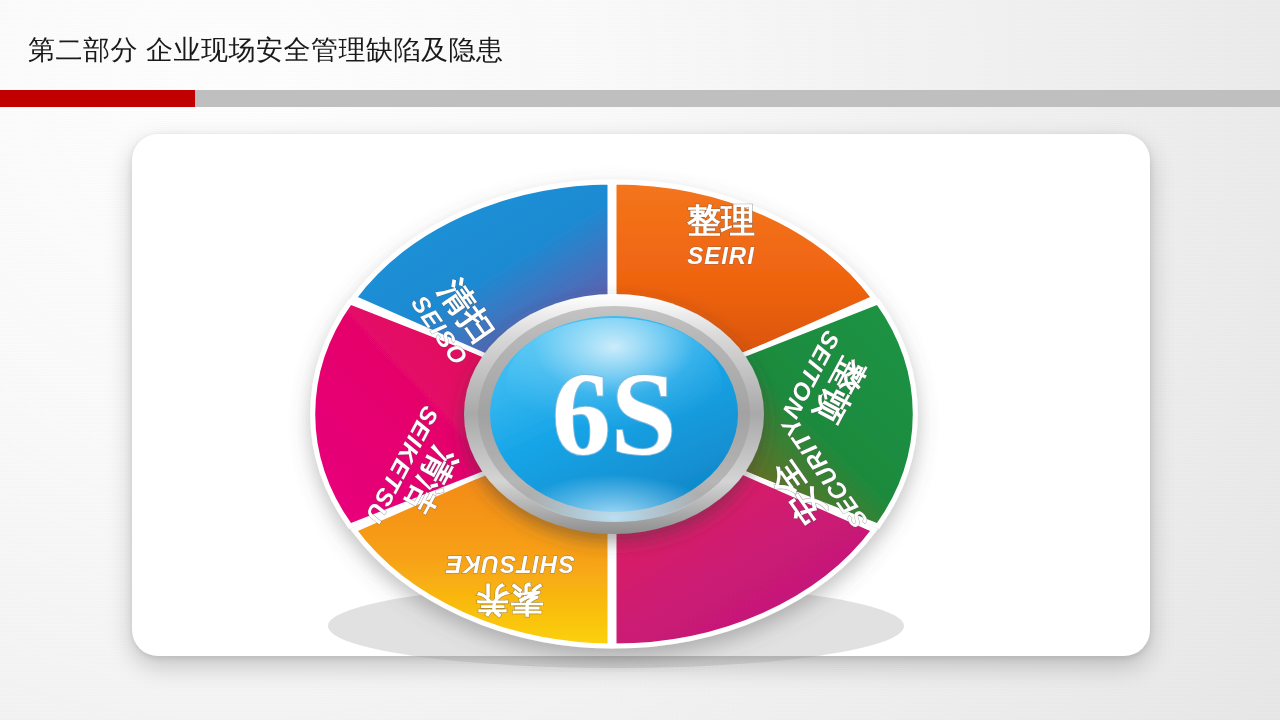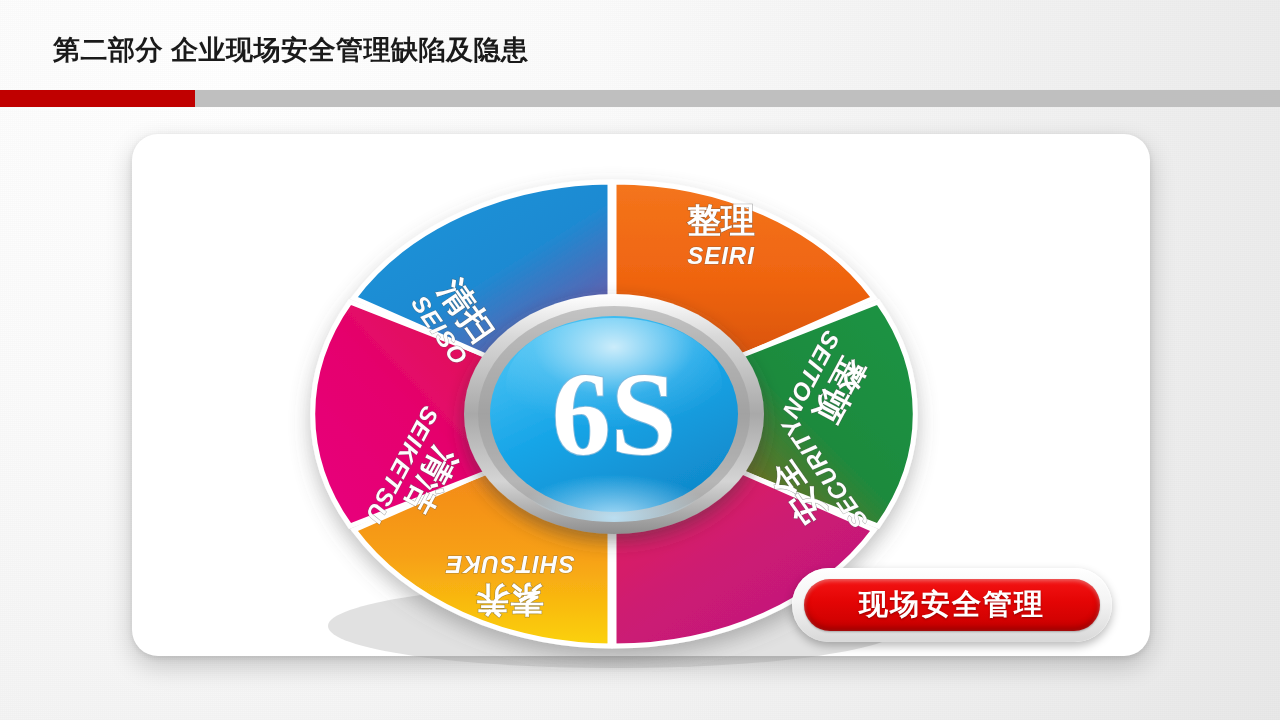--- a/index.html
+++ b/index.html
@@ -38,11 +38,10 @@
     left: 28px;
     top: 32px;
     font-size: 27px;
-    font-weight: bold;
+    font-weight: normal;
     color: #1a1a1a;
     letter-spacing: .5px;
     white-space: nowrap;
-    margin-left: 25px;
   }
   .rule-gray {
     position: absolute;

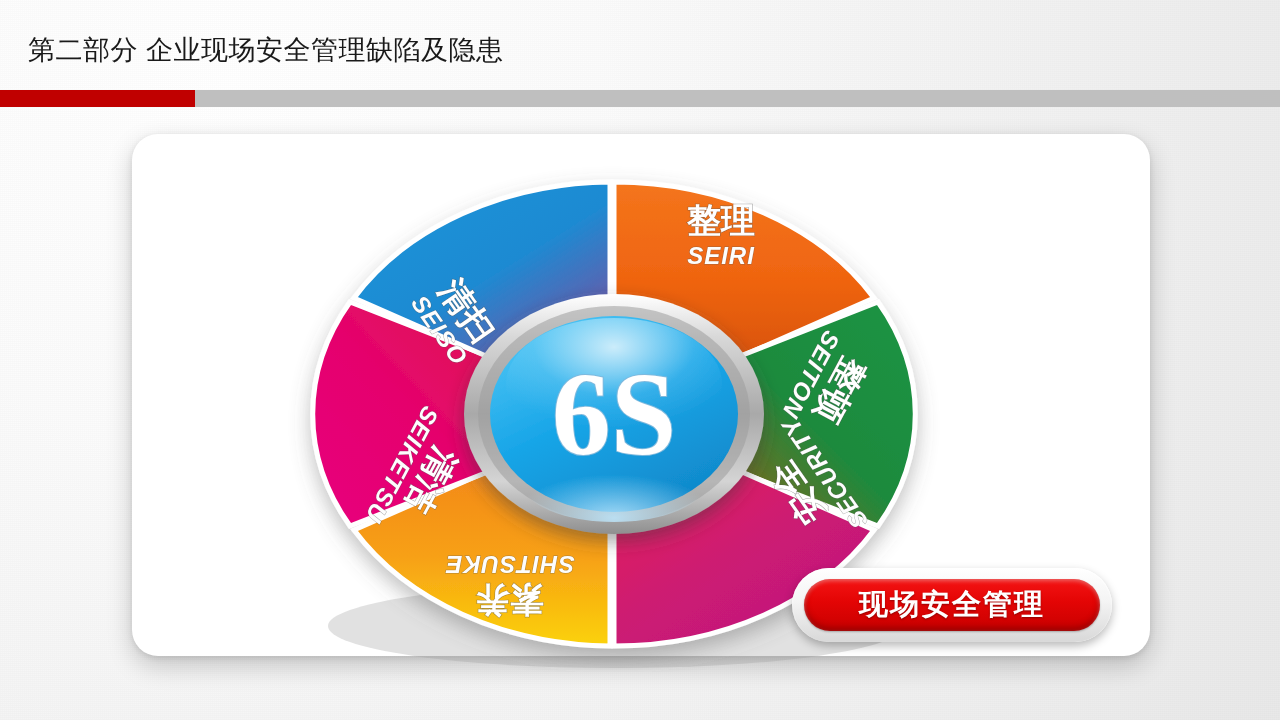--- a/index.html
+++ b/index.html
@@ -305,11 +305,6 @@
     </svg>
   </div>
 
-  <div class="pill-wrap">
-    <div class="pill">
-      <span class="pill-label">现场安全管理</span>
-    </div>
-  </div>
 
 </div>
 

